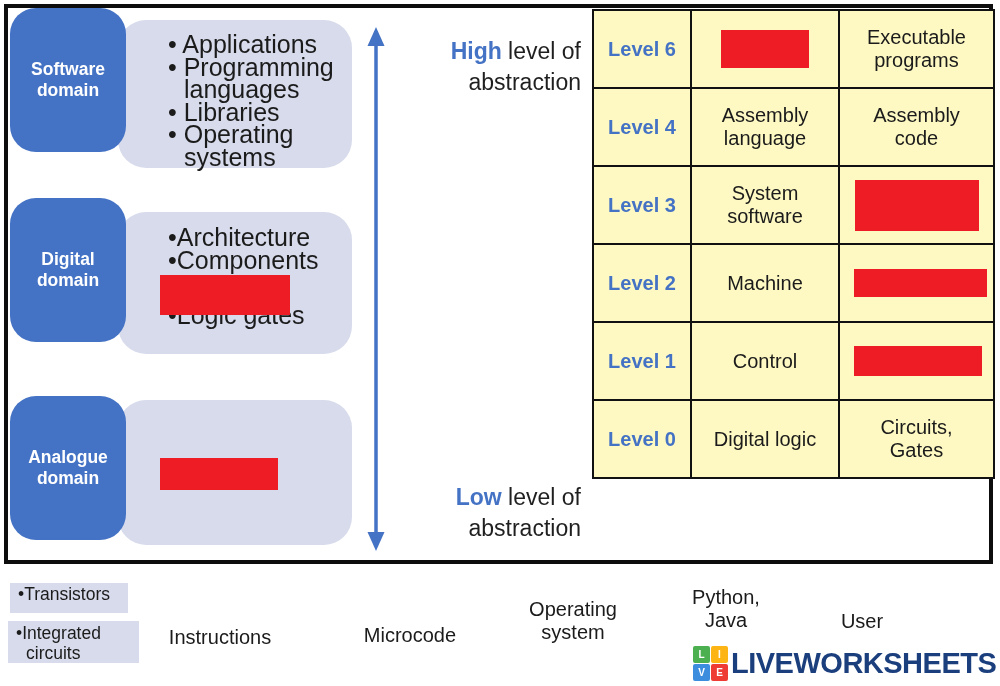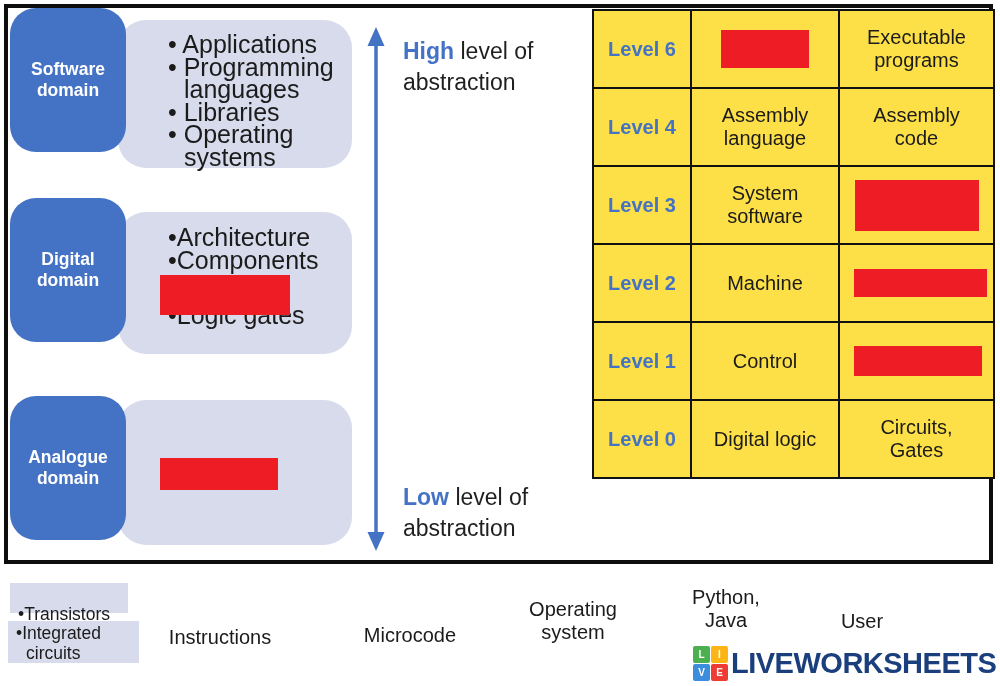--- a/index.html
+++ b/index.html
@@ -36,7 +36,7 @@
 
   
   .axis-arrow{position:absolute;left:362px;top:26px;z-index:2;}
-  .axis-label{position:absolute;width:178px;font-size:23px;line-height:31px;color:#1f1f1f;}
+  .axis-label{position:absolute;width:178px;font-size:23px;line-height:31px;color:#1f1f1f;text-align:right;}
   .axis-high{left:403px;top:36px;}
   .axis-low{left:403px;top:482px;}
   .axis-word{color:#4472C4;font-weight:bold;}

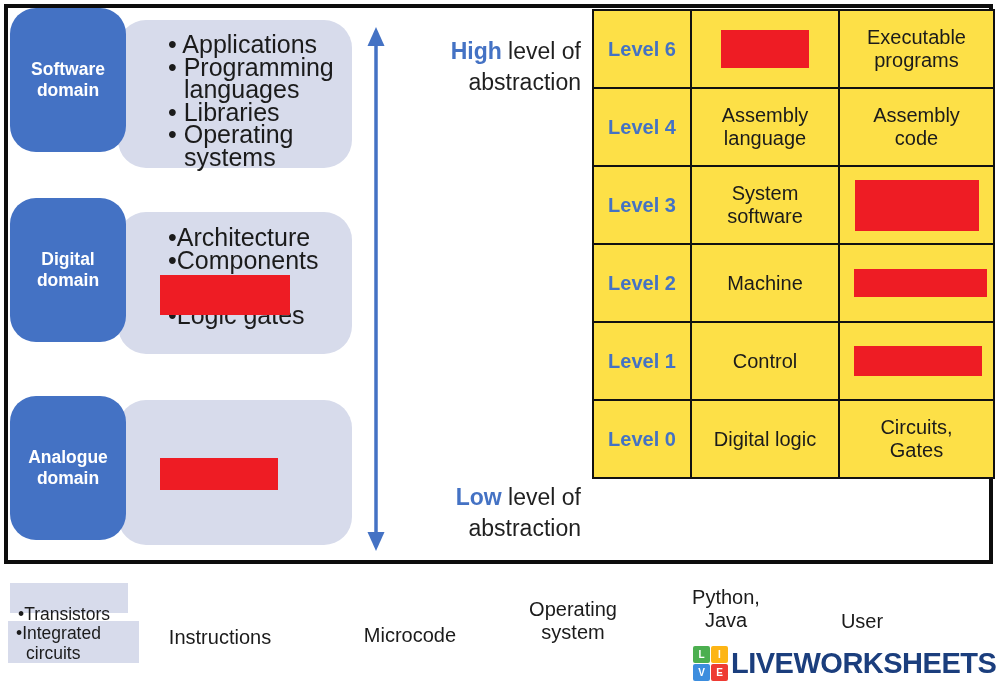--- a/index.html
+++ b/index.html
@@ -42,7 +42,7 @@
   .axis-word{color:#4472C4;font-weight:bold;}
 
   
-  .levels{position:absolute;left:592px;top:9px;width:401px;border-collapse:collapse;table-layout:fixed;z-index:2;background:#fde047;}
+  .levels{position:absolute;left:592px;top:9px;width:401px;border-collapse:collapse;table-layout:fixed;z-index:2;background:#fef9c3;}
   .levels td{border:2.5px solid #111;text-align:center;vertical-align:middle;height:78px;
     font-size:20px;line-height:23px;padding:0 12px;}
   .levels td.c-level{width:98px;color:#4472C4;font-weight:bold;}

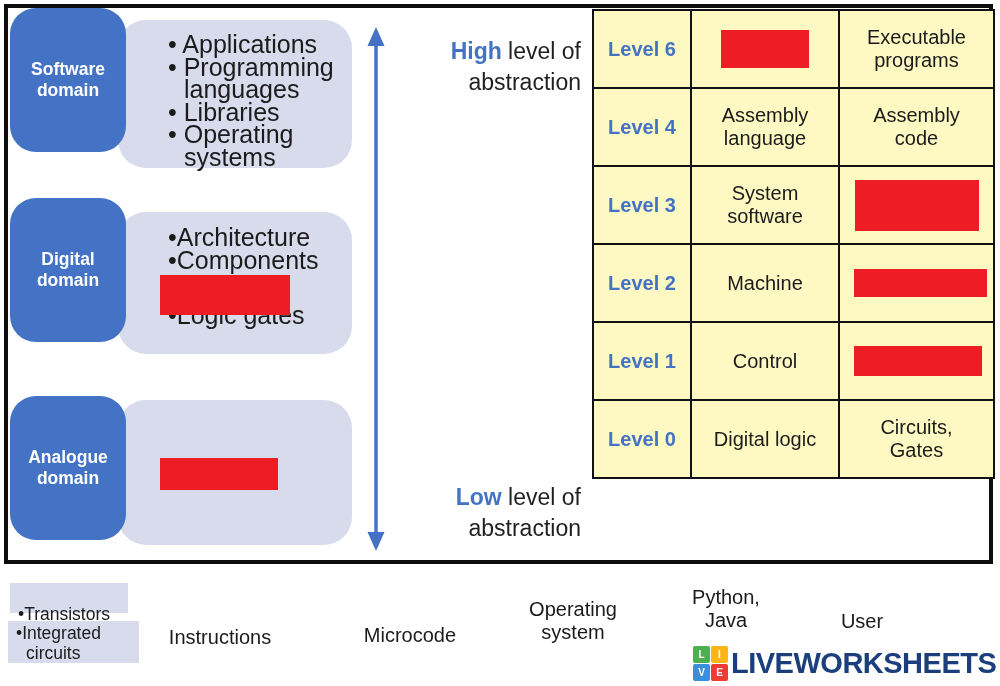--- a/index.html
+++ b/index.html
@@ -56,7 +56,7 @@
 
   
   .chip{position:absolute;background:#D7DBEB;font-size:17.5px;line-height:19.5px;}
-  .chip-transistors{left:10px;top:583px;width:118px;height:30px;padding:22px 0 0 8px;}
+  .chip-transistors{left:10px;top:583px;width:118px;height:30px;padding:2px 0 0 8px;}
   .chip-integrated{left:8px;top:621px;width:131px;height:42px;padding:3px 0 0 18px;text-indent:-10px;}
   .word{position:absolute;font-size:20px;line-height:23px;text-align:center;color:#1b1b1b;}
   .word-instructions{left:150px;top:626px;width:140px;}

